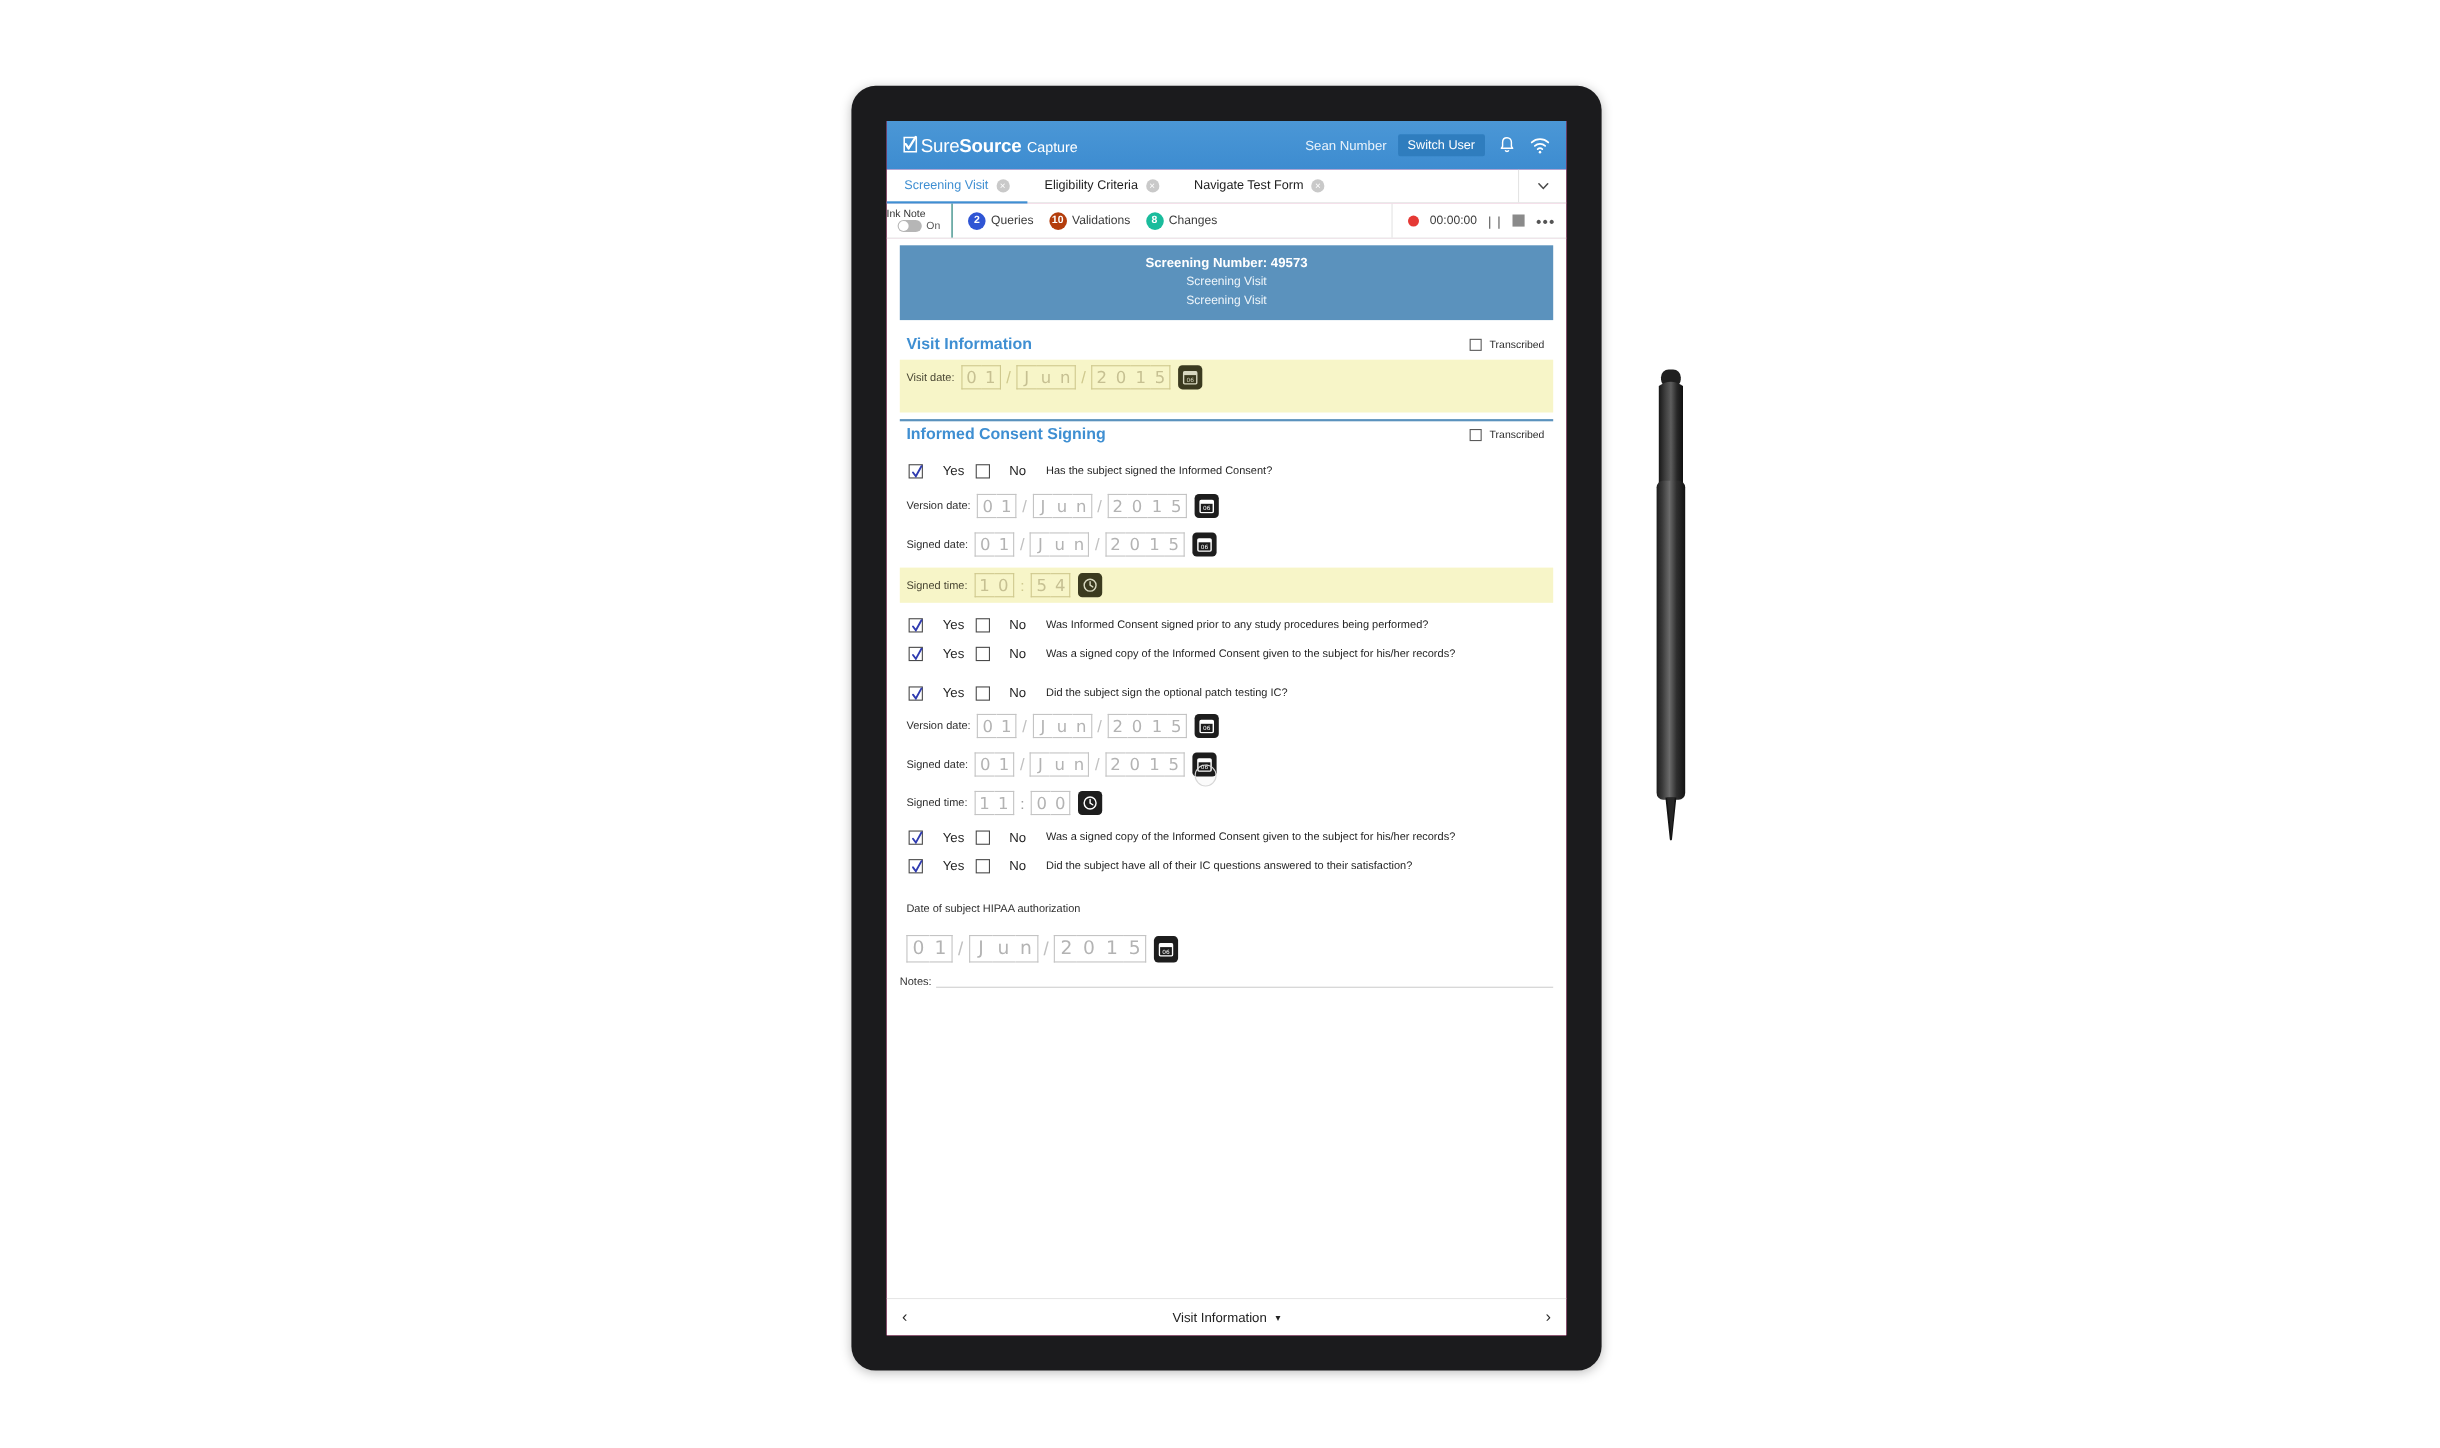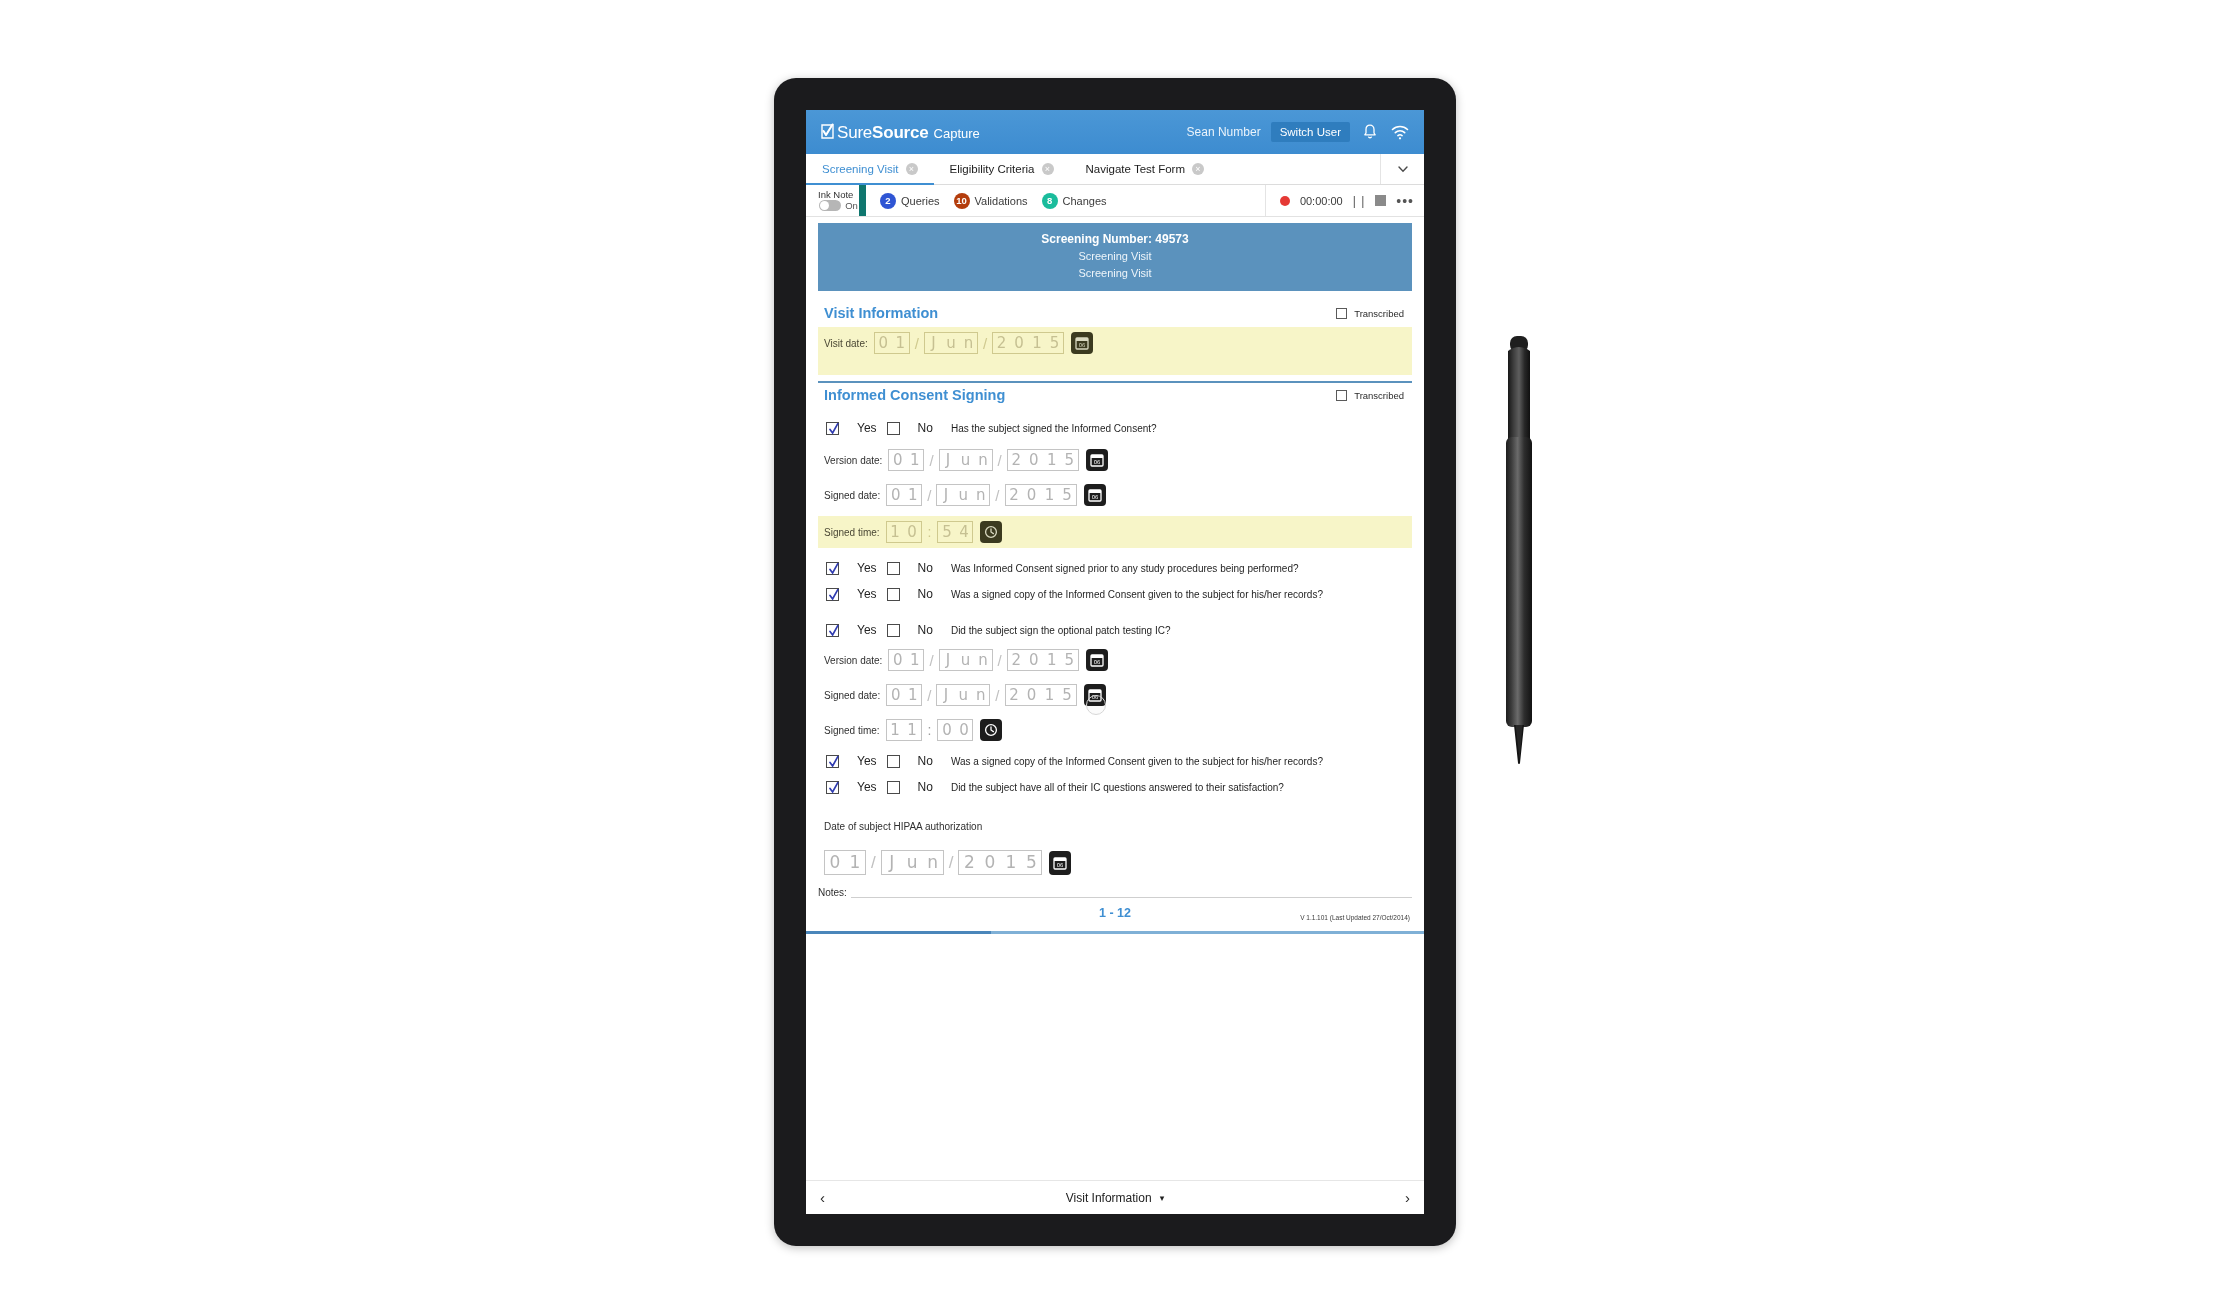--- a/index.html
+++ b/index.html
@@ -89,8 +89,8 @@
     border-bottom: 1px solid #e2e2e2;
   }
   .ink-note {
-    width: 60px; flex: 0 0 60px; padding-left: 12px;
-    border-right: 7px solid #0f766e; height: 100%;
+    width: 60px; flex: 0 0 60px; padding-left: 0;
+    border-right: 1px solid #0f766e; height: 100%;
     display:flex; flex-direction:column; justify-content:center; gap:1px;
   }
   .ink-note-label { font-size: 9.5px; color: #333; line-height: 1; }

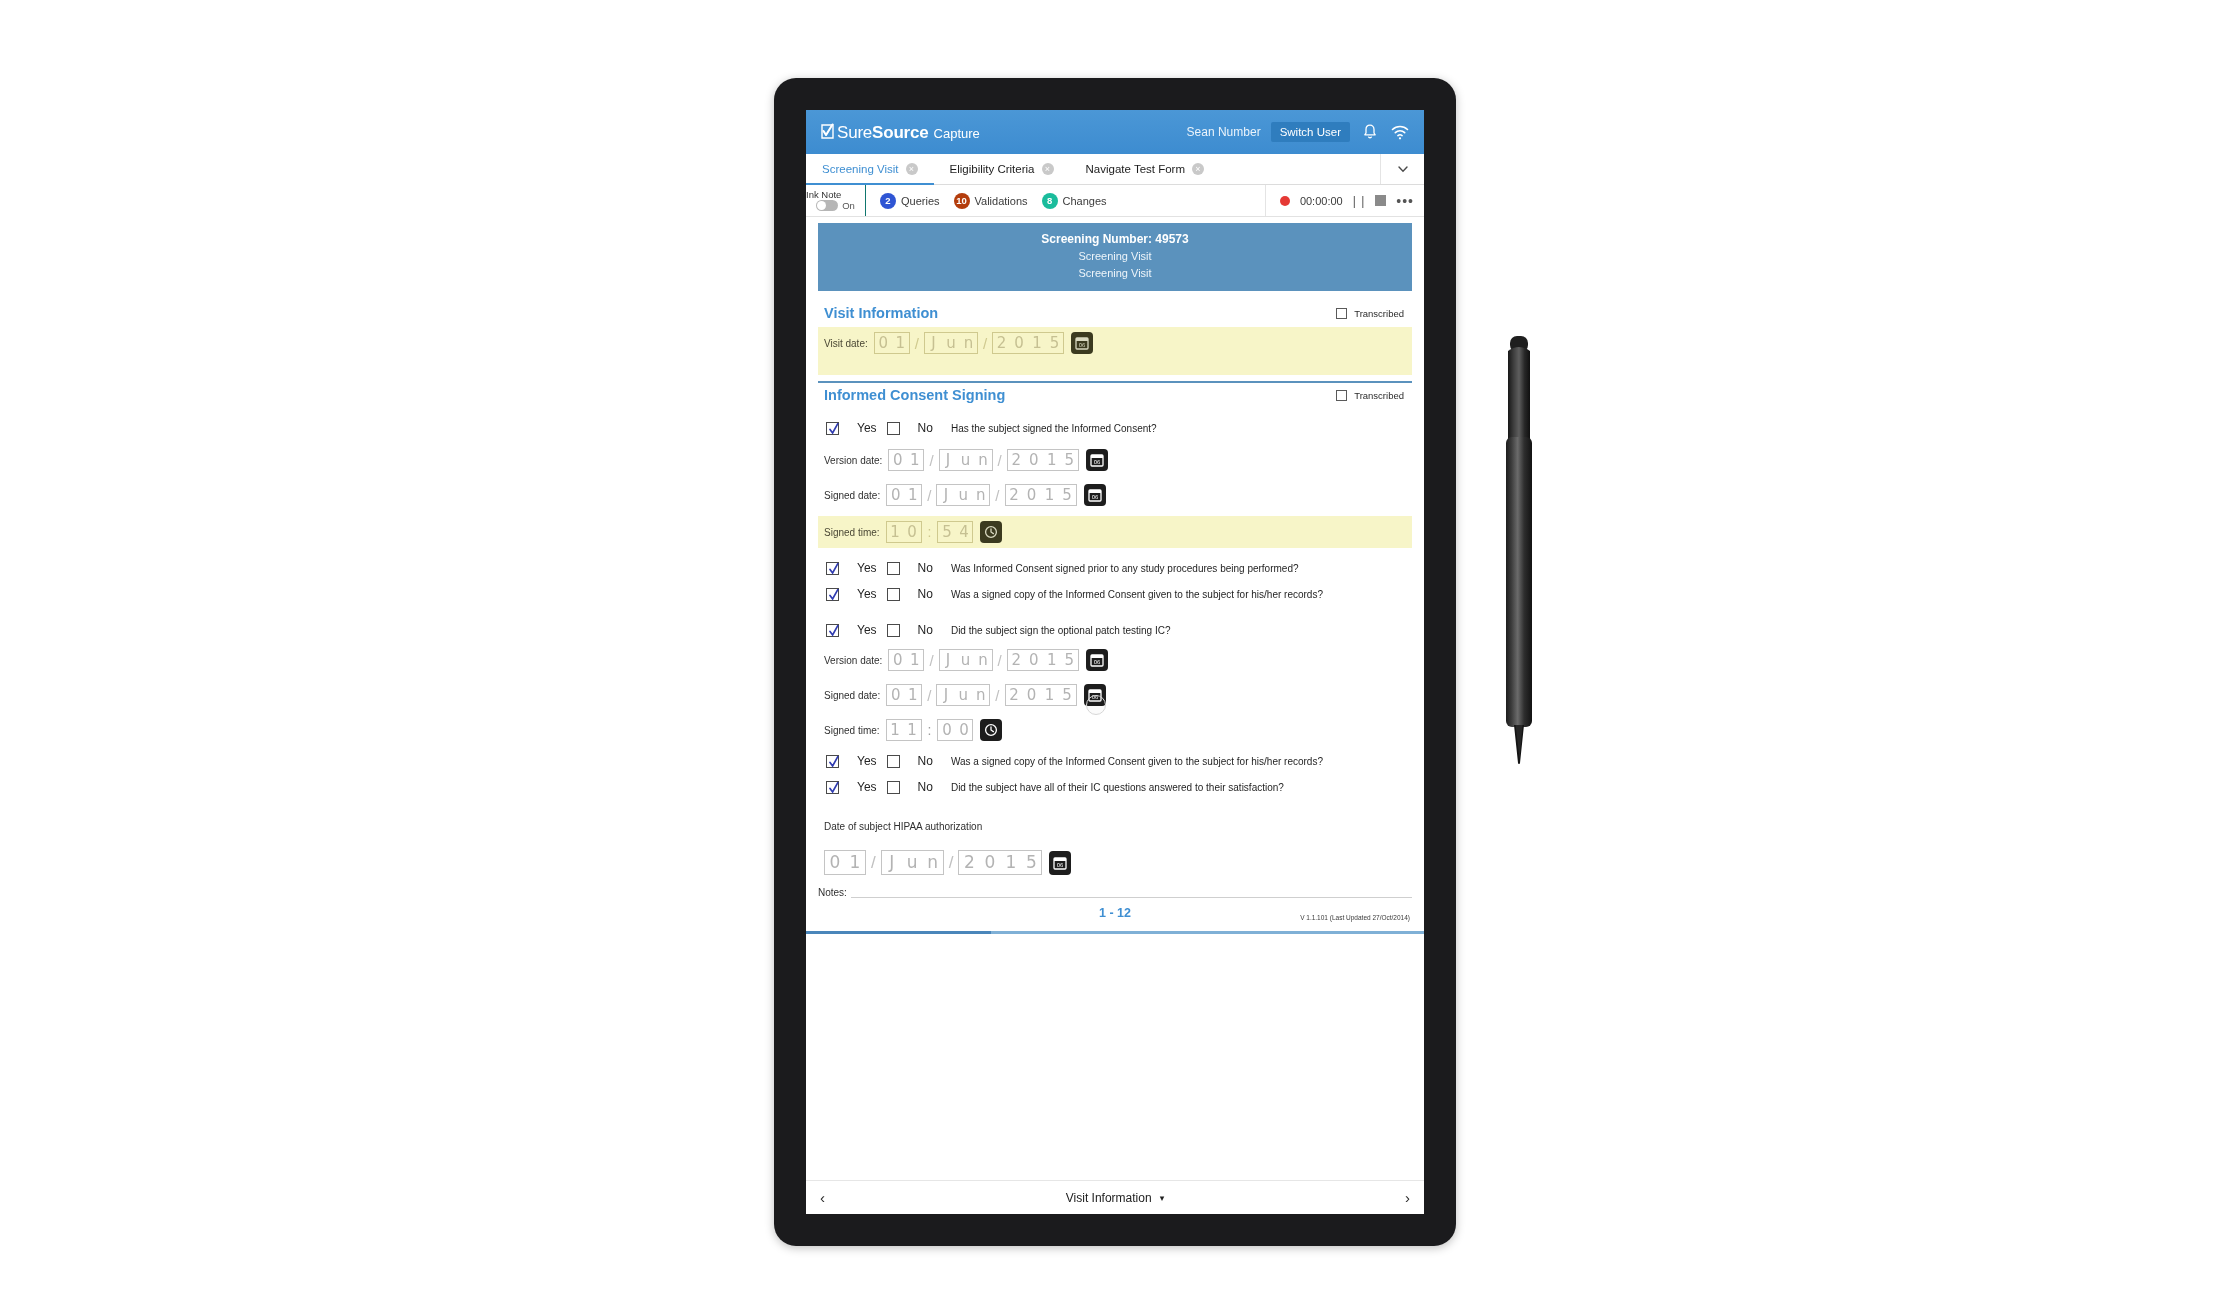--- a/index.html
+++ b/index.html
@@ -613,13 +613,6 @@
         <span class="notes-line"></span>
       </div>
 
-      <div class="pager">
-        <div class="pager-num">1 - 12</div>
-        <div class="version">V 1.1.101 (Last Updated 27/Oct/2014)</div>
-        <div class="progress">
-          <div class="fill" style="width: 30%;"></div>
-        </div>
-      </div>
     </div>
 
     <div class="bottombar">

